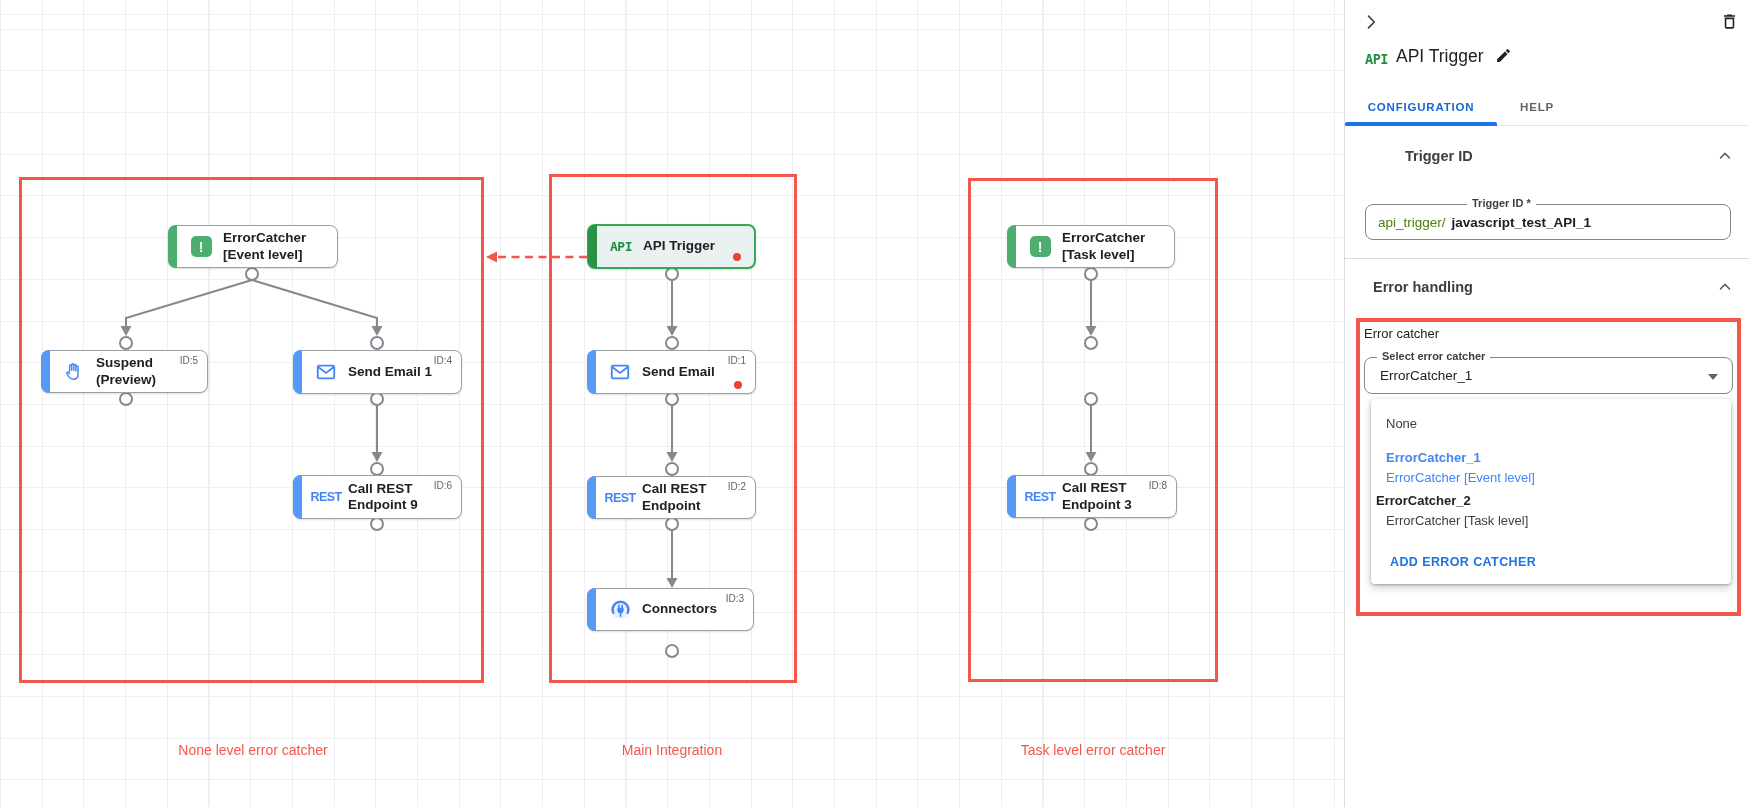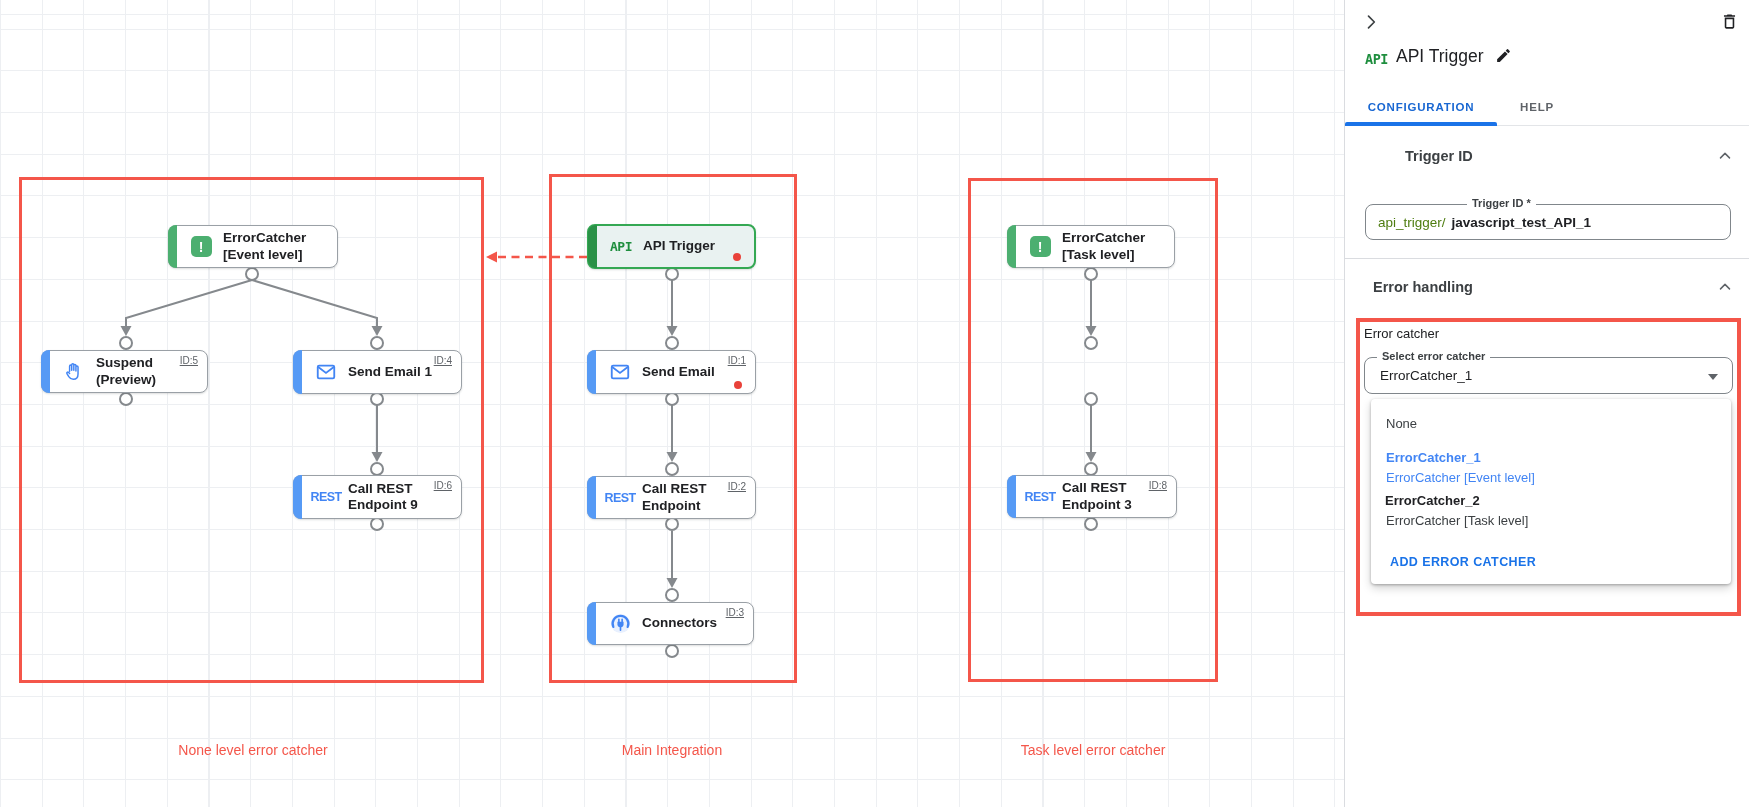--- a/index.html
+++ b/index.html
@@ -31,7 +31,7 @@
   .bar.dgreen{background:#2a9147}
   .node .nicon{margin-left:17px;width:30px;flex-shrink:0;display:flex;align-items:center;justify-content:center;}
   .node .ntitle{margin-left:7px;margin-right:26px;font-size:13.5px;font-weight:600;color:#202124;line-height:1.22;}
-  .node .nid{position:absolute;top:4px;right:9px;font-size:10px;color:#5f6368;text-decoration:underline;}
+  .node .nid{position:absolute;top:4px;right:9px;font-size:10px;color:#5f6368;}
   .node.selected{border:2px solid #34a853;background:#e9f2f1;}
   .err-badge{width:21px;height:21px;background:#4caf70;border-radius:5px;color:#fff;
     font-size:14px;font-weight:700;display:flex;align-items:center;justify-content:center;}

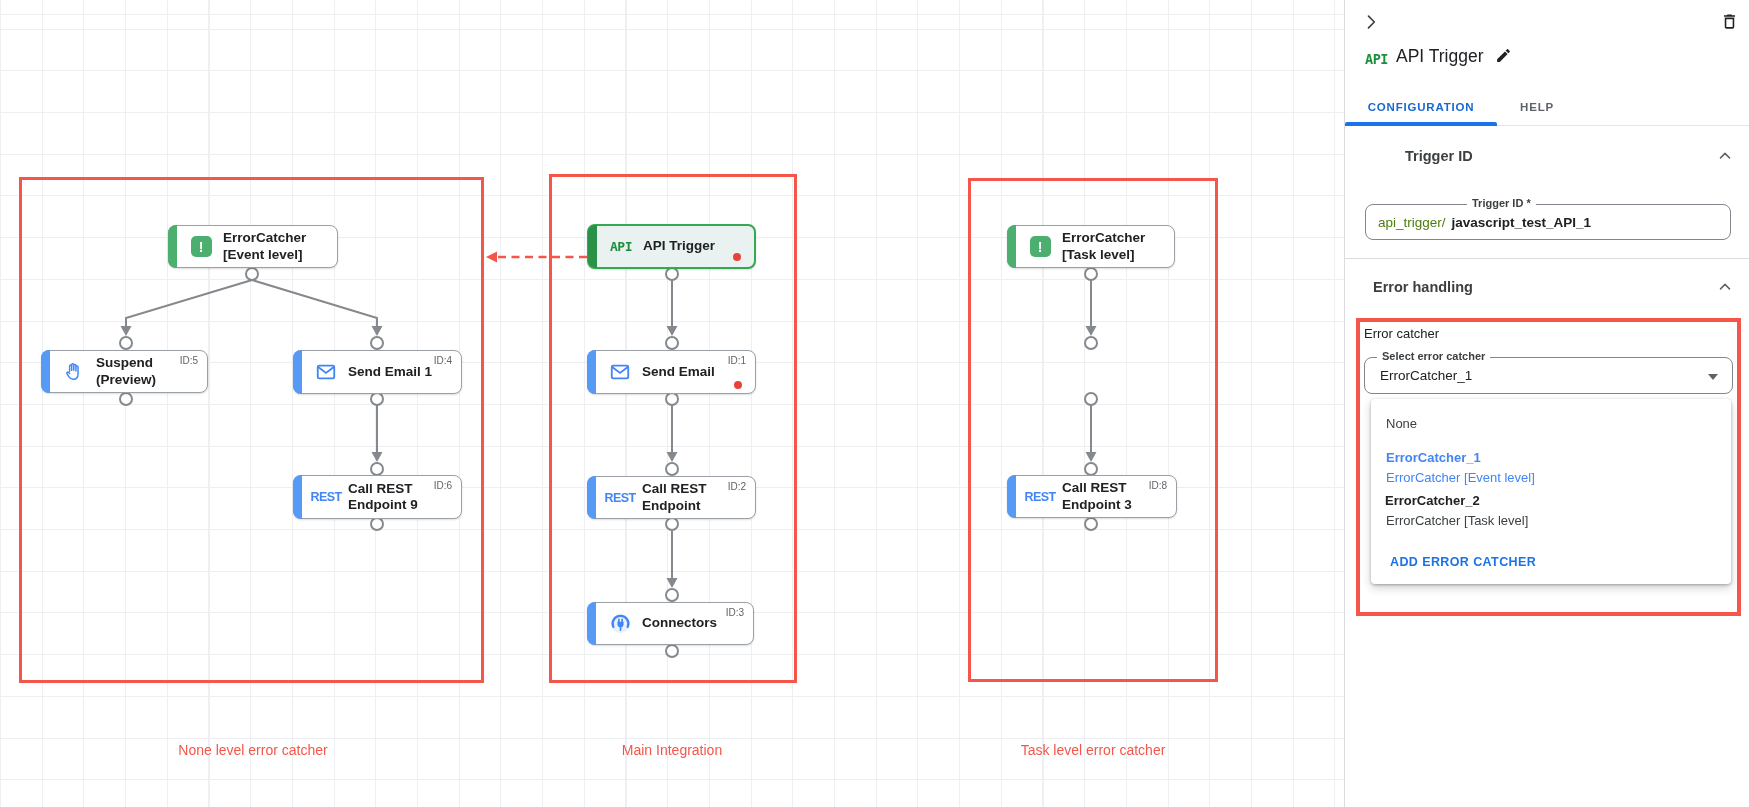--- a/index.html
+++ b/index.html
@@ -315,7 +315,7 @@
     <span class="mi plain" style="left:15px;top:17px;">None</span>
     <span class="mi blue-b" style="left:15px;top:51px;">ErrorCatcher_1</span>
     <span class="mi blue" style="left:15px;top:71px;">ErrorCatcher [Event level]</span>
-    <span class="mi dark-b" style="left:14px;top:94px;text-align:center;">ErrorCatcher_2</span>
+    <span class="mi dark-b" style="left:5px;top:94px;text-align:center;">ErrorCatcher_2</span>
     <span class="mi dark" style="left:15px;top:114px;">ErrorCatcher [Task level]</span>
     <span class="mi action" style="left:19px;top:156px;">ADD ERROR CATCHER</span>
   </div>

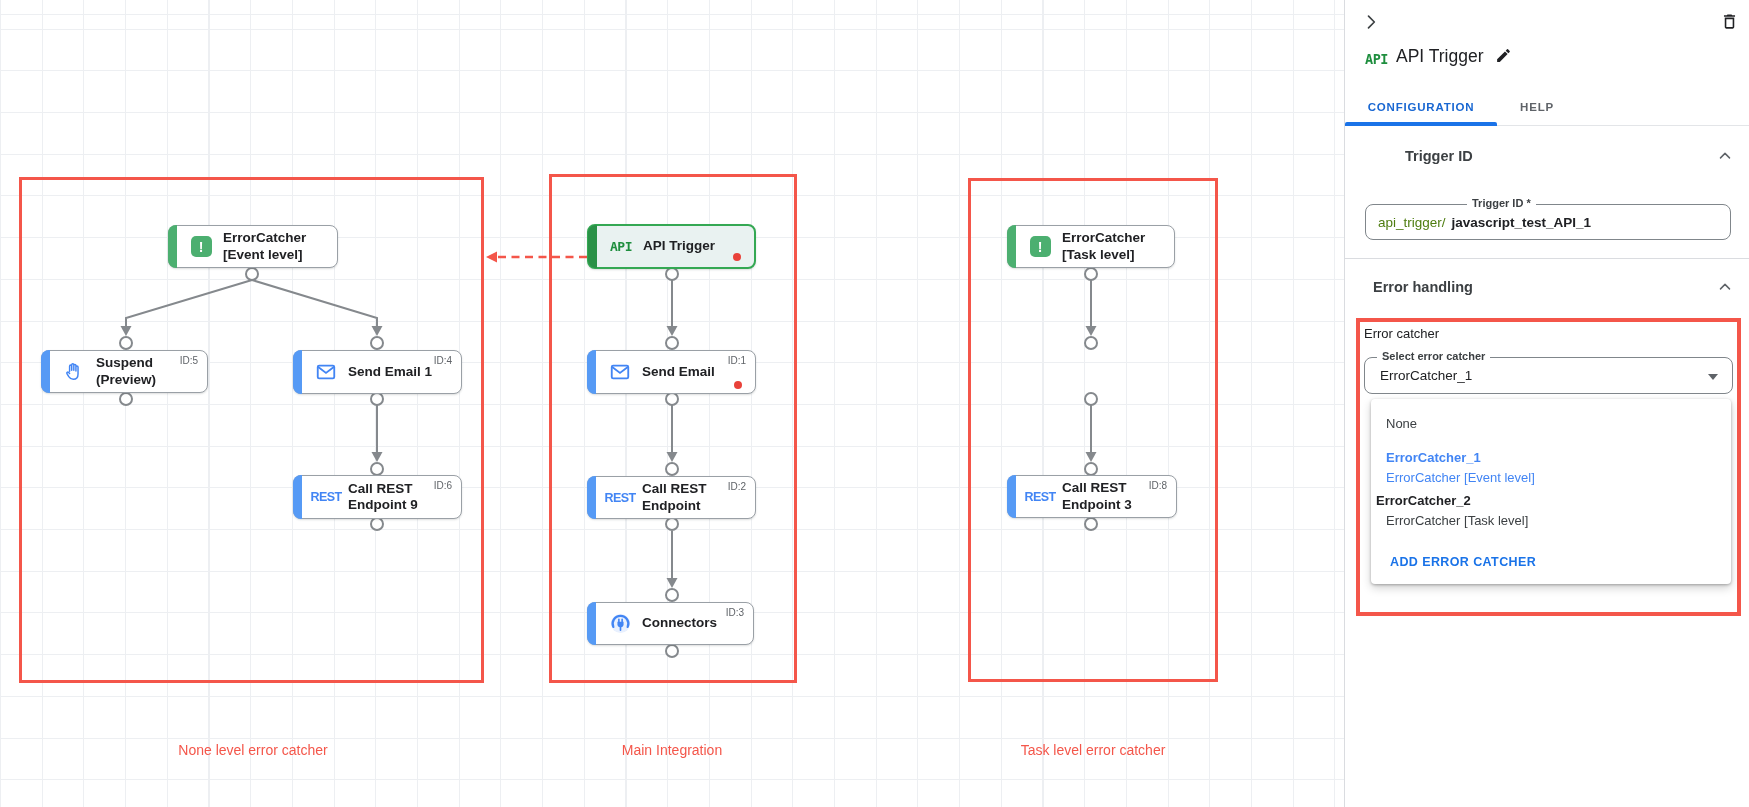--- a/index.html
+++ b/index.html
@@ -219,7 +219,7 @@
     <span class="nid">ID:2</span>
   </div>
 
-  <div class="node" style="left:587px;top:602px;width:167px;height:43px;">
+  <div class="node" style="left:587px;top:588px;width:167px;height:43px;">
     <span class="bar blue"></span>
     <span class="nicon">
       <svg width="23" height="23" viewBox="0 0 24 24">

